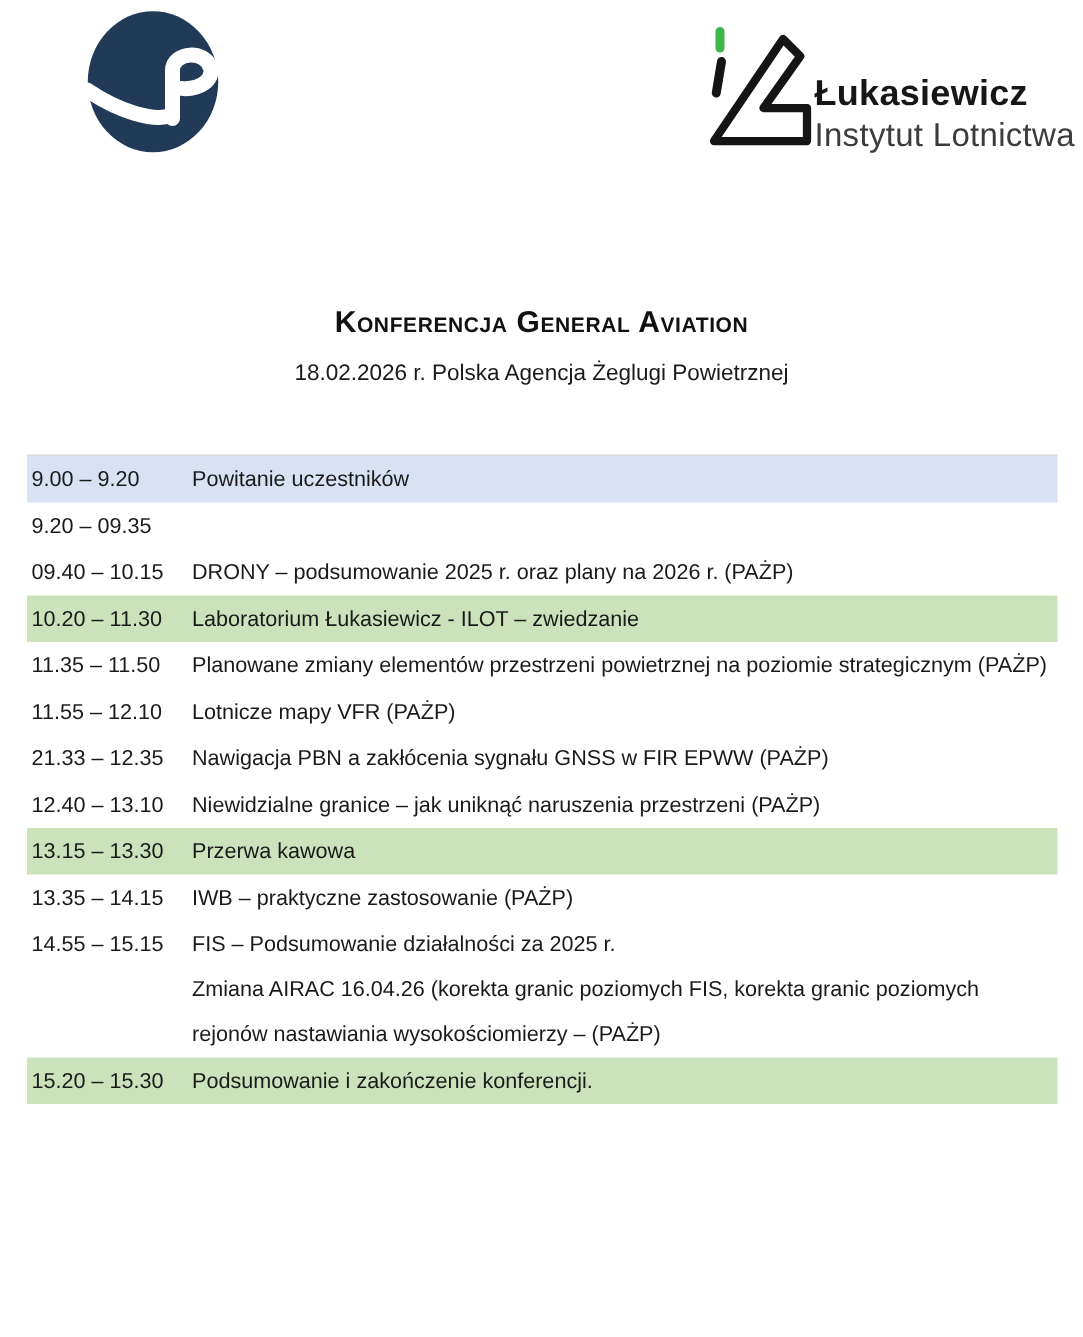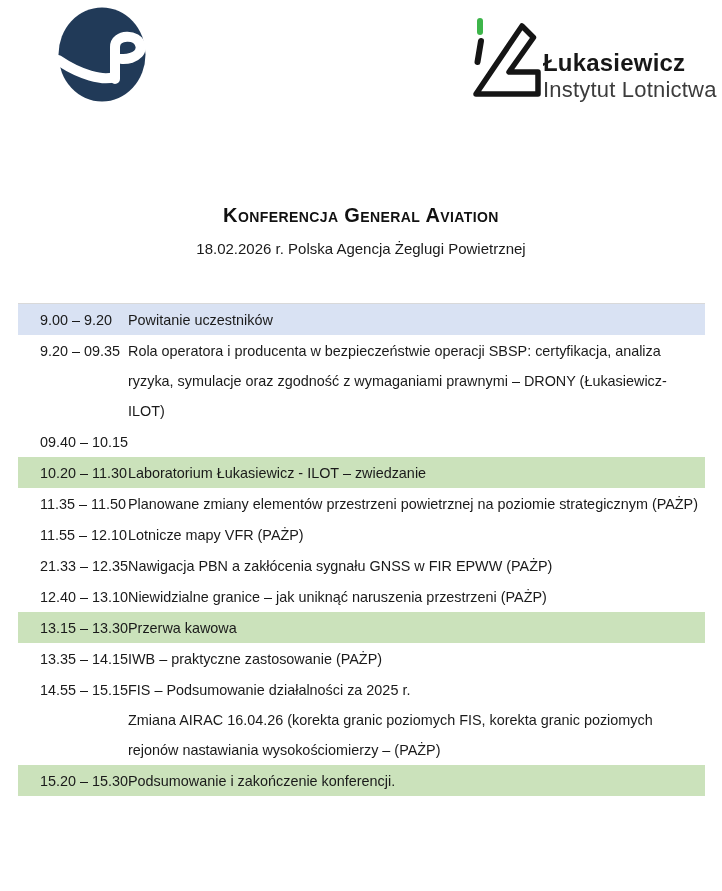--- a/index.html
+++ b/index.html
@@ -45,7 +45,7 @@
   .agenda-row.hl-blue  { background:var(--highlight-blue); }
   .agenda-row.hl-green { background:var(--highlight-green); }
   .time-cell {
-    width:110px; flex-shrink:0; padding-left:22px;
+    width:110px; flex-shrink:0; padding-left:3px;
     font-size:14.4px; line-height:30px; white-space:nowrap;
   }
   .desc-cell {

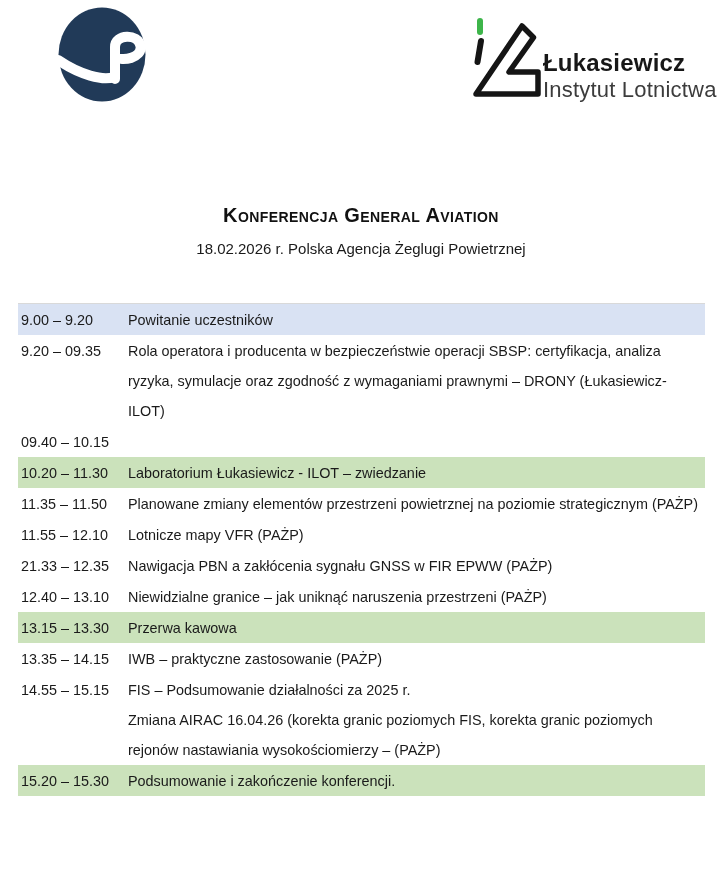--- a/index.html
+++ b/index.html
@@ -86,7 +86,6 @@
     </div>
     <div class="agenda-row">
       <div class="time-cell">9.20 – 09.35</div>
-      <div class="desc-cell">Rola operatora i producenta w bezpieczeństwie operacji SBSP: certyfikacja, analiza ryzyka, symulacje oraz zgodność z wymaganiami prawnymi – DRONY (Łukasiewicz-ILOT)</div>
     </div>
     <div class="agenda-row">
       <div class="time-cell">09.40 – 10.15</div>

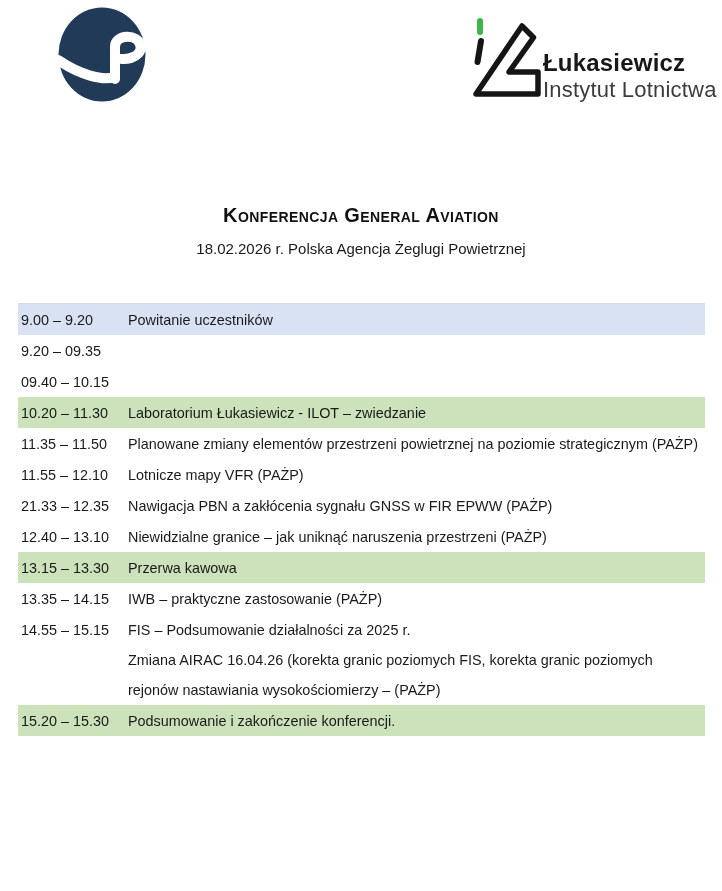--- a/index.html
+++ b/index.html
@@ -89,6 +89,7 @@
     </div>
     <div class="agenda-row">
       <div class="time-cell">09.40 – 10.15</div>
+      <div class="desc-cell">DRONY – podsumowanie 2025 r. oraz plany na 2026 r. (PAŻP)</div>
     </div>
     <div class="agenda-row hl-green">
       <div class="time-cell">10.20 – 11.30</div>

